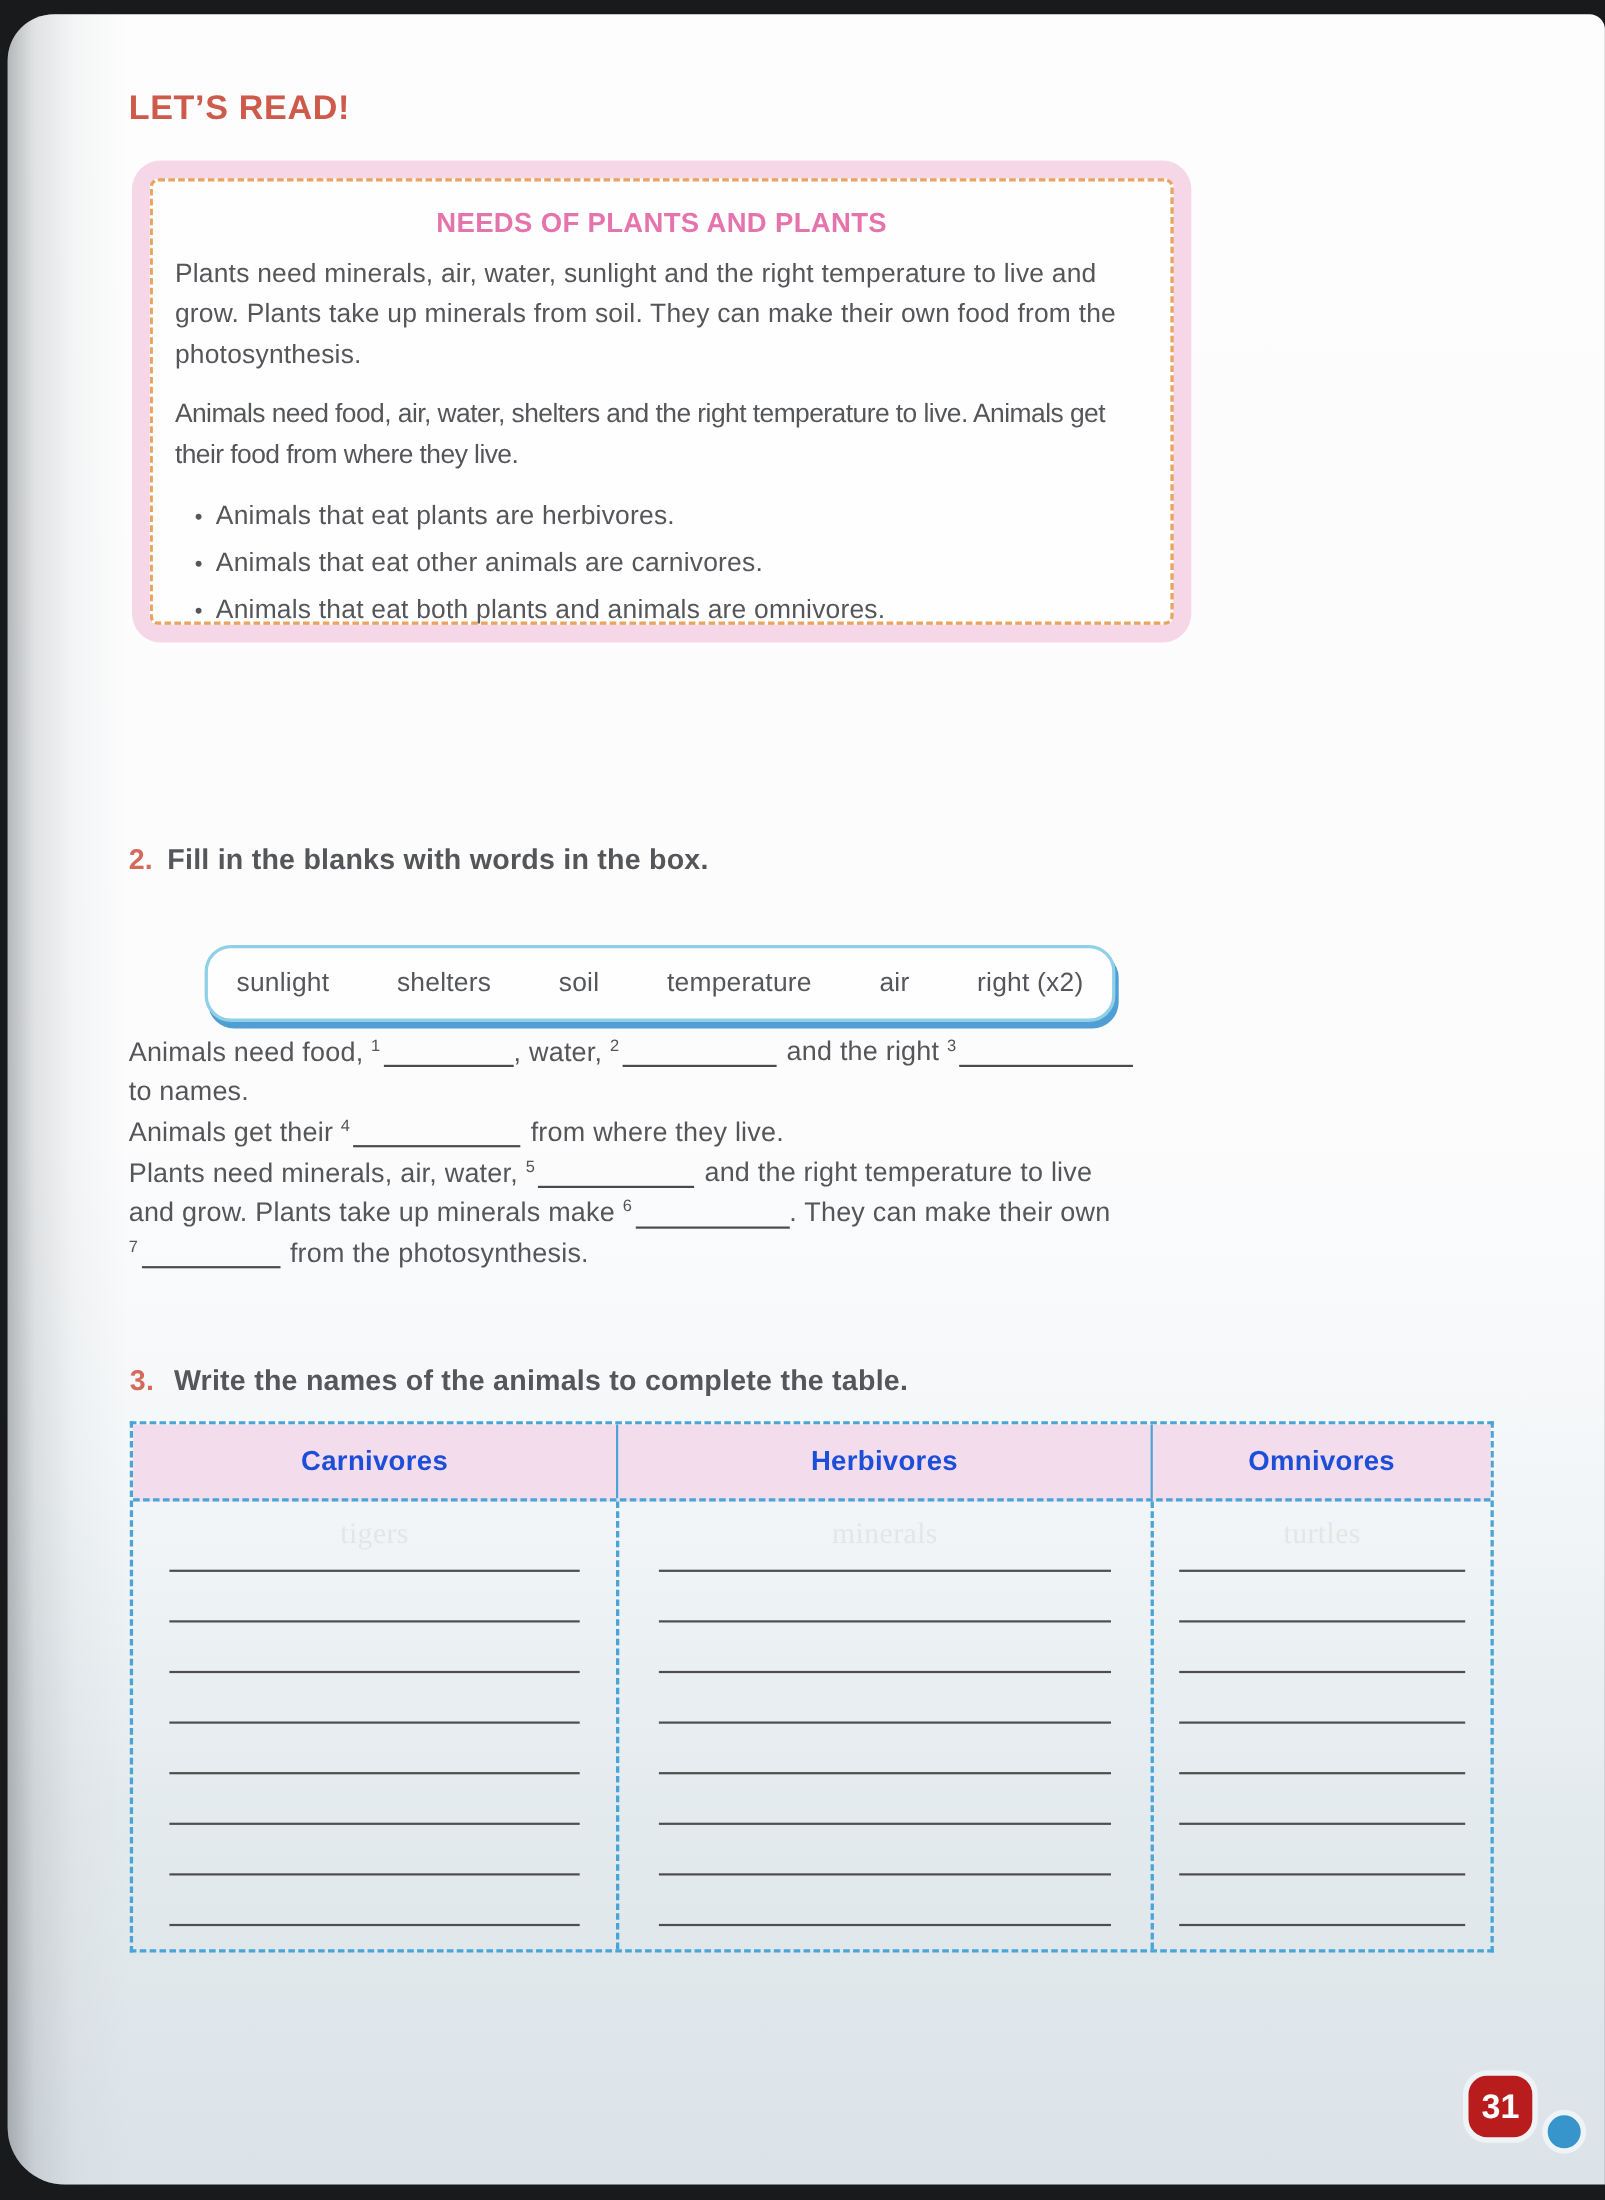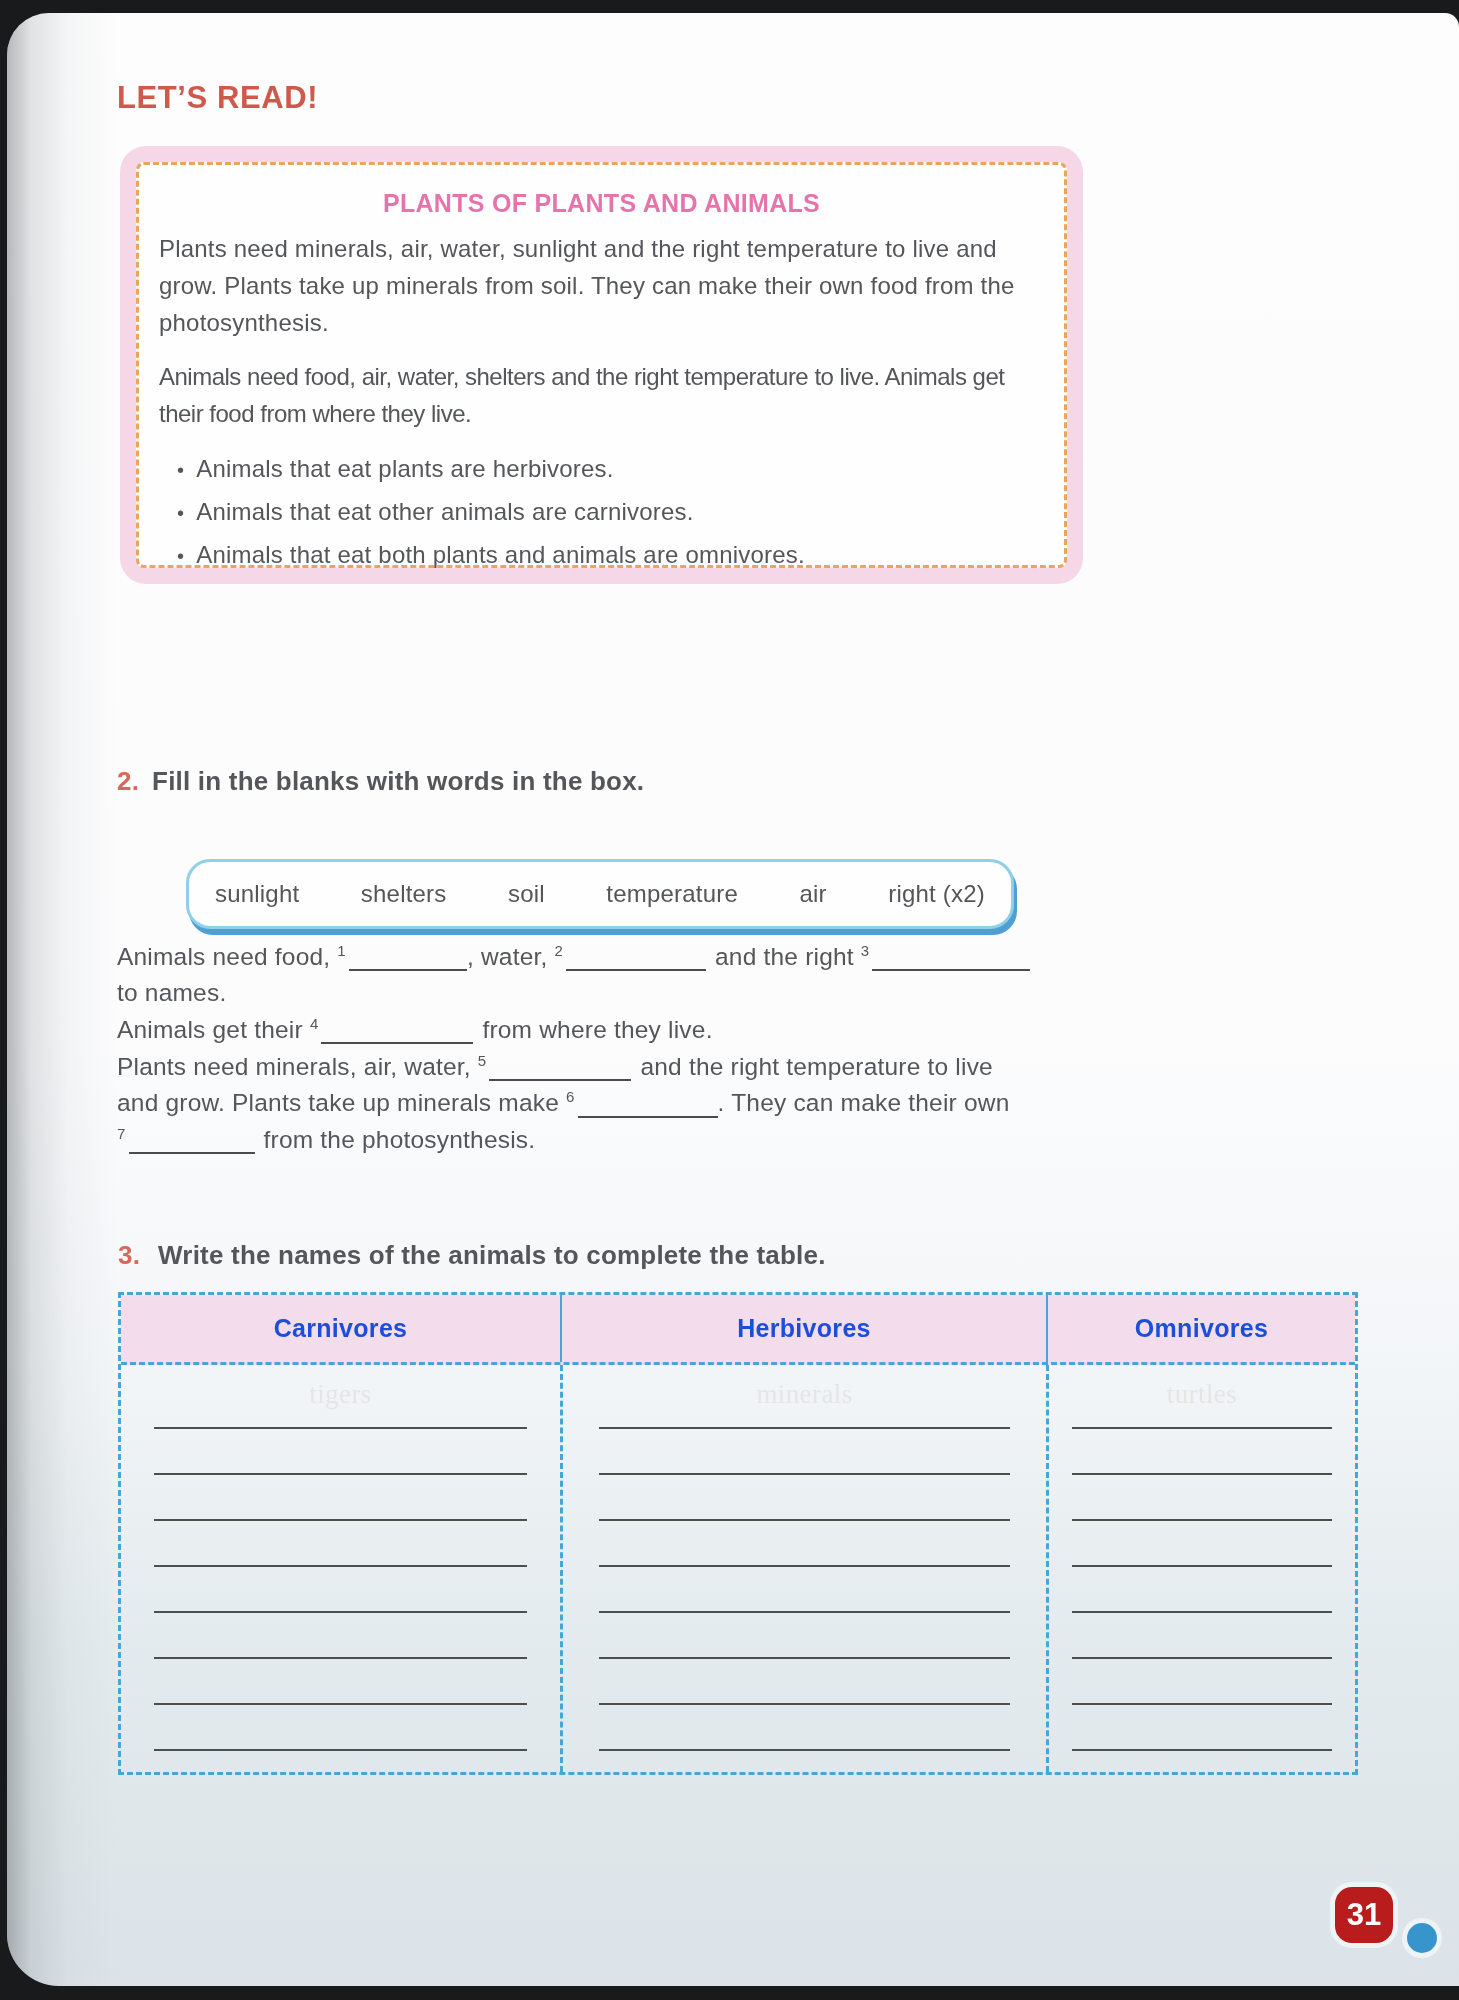--- a/index.html
+++ b/index.html
@@ -113,7 +113,7 @@
 
 <div class="abs reading-box">
   <div class="reading-inner">
-    <div class="reading-title">PLANTS OF PLANTS AND ANIMALS</div>
+    <div class="reading-title">NEEDS OF PLANTS AND PLANTS</div>
     <p class="reading-p">Plants need minerals, air, water, sunlight and the right temperature to live and grow. Plants take up minerals from soil. They can make their own food from the photosynthesis.</p>
     <p class="reading-p p2">Animals need food, air, water, shelters and the right temperature to live. Animals get their food from where they live.</p>
     <div class="bullets">

